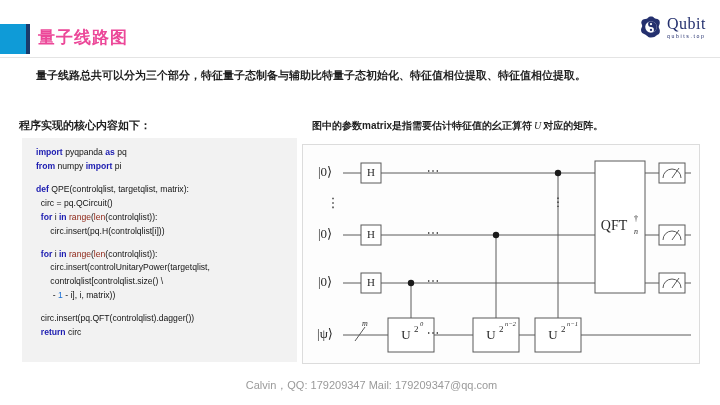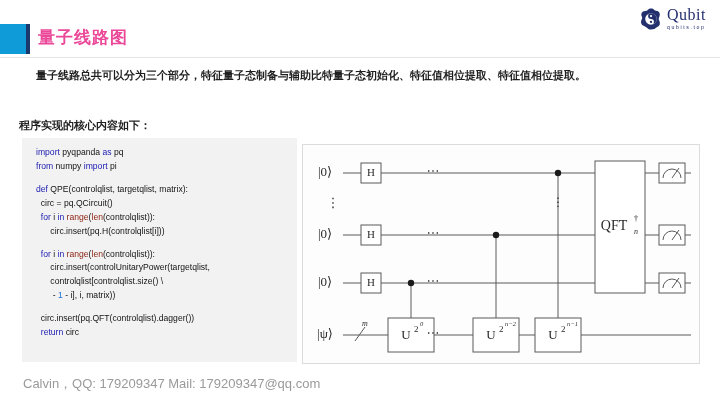--- a/index.html
+++ b/index.html
@@ -25,7 +25,7 @@
   }
 
   
-  .logo{position:absolute;right:14px;top:7px;display:flex;align-items:center;gap:5px;}
+  .logo{position:absolute;right:14px;top:16px;display:flex;align-items:flex-start;gap:5px;}
   .logo-mark{width:22px;height:22px;flex:0 0 auto;}
   .logo-txt{display:flex;flex-direction:column;line-height:1;}
   .logo-name{

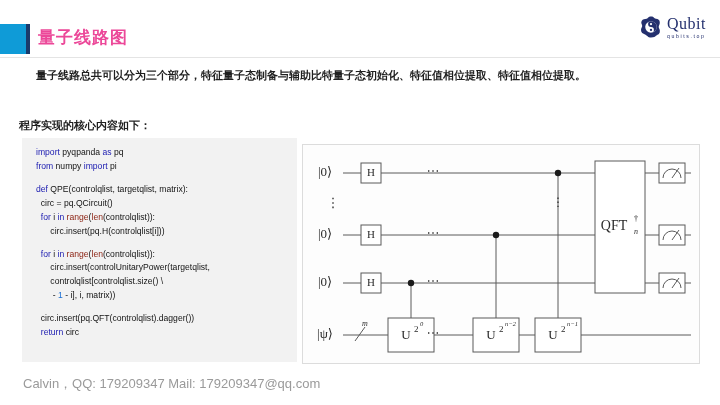--- a/index.html
+++ b/index.html
@@ -108,6 +108,9 @@
 
   <div class="sub-left">程序实现的核心内容如下：</div>
 
+  <div class="sub-right">
+    <span>图中的参数matrix是指需要估计特征值的幺正算符</span><span class="mathvar">U</span><span>对应的矩阵。</span>
+  </div>
 
   <div class="code" id="code-block"><div><span></span><span class="kw">import</span><span> </span><span>pyqpanda</span><span> </span><span class="kw">as</span><span> </span><span>pq</span><span></span></div><div><span></span><span class="kw">from</span><span> </span><span>numpy</span><span> </span><span class="kw">import</span><span> </span><span>pi</span><span></span></div><span class="blank"></span><div><span></span><span class="kw">def</span><span> </span><span>QPE</span><span>(</span><span>controlqlist</span><span>, </span><span>targetqlist</span><span>, </span><span>matrix</span><span>):</span></div><div>  <span></span><span>circ</span><span> = </span><span>pq</span><span>.</span><span>QCircuit</span><span>()</span></div><div>  <span></span><span class="kw">for</span><span> </span><span>i</span><span> </span><span class="kw">in</span><span> </span><span class="fn">range</span><span>(</span><span class="fn">len</span><span>(</span><span>controlqlist</span><span>)):</span></div><div>      <span></span><span>circ</span><span>.</span><span>insert</span><span>(</span><span>pq</span><span>.</span><span>H</span><span>(</span><span>controlqlist</span><span>[</span><span>i</span><span>]))</span></div><span class="blank"></span><div>  <span></span><span class="kw">for</span><span> </span><span>i</span><span> </span><span class="kw">in</span><span> </span><span class="fn">range</span><span>(</span><span class="fn">len</span><span>(</span><span>controlqlist</span><span>)):</span></div><div>      <span></span><span>circ</span><span>.</span><span>insert</span><span>(</span><span>controlUnitaryPower</span><span>(</span><span>targetqlist</span><span>,</span></div><div>      <span></span><span>controlqlist</span><span>[</span><span>controlqlist</span><span>.</span><span>size</span><span>() \</span></div><div>       <span>- </span><span class="num">1</span><span> - </span><span>i</span><span>], </span><span>i</span><span>, </span><span>matrix</span><span>))</span></div><span class="blank"></span><div>  <span></span><span>circ</span><span>.</span><span>insert</span><span>(</span><span>pq</span><span>.</span><span>QFT</span><span>(</span><span>controlqlist</span><span>).</span><span>dagger</span><span>())</span></div><div>  <span></span><span class="kw">return</span><span> </span><span>circ</span><span></span></div></div>
 

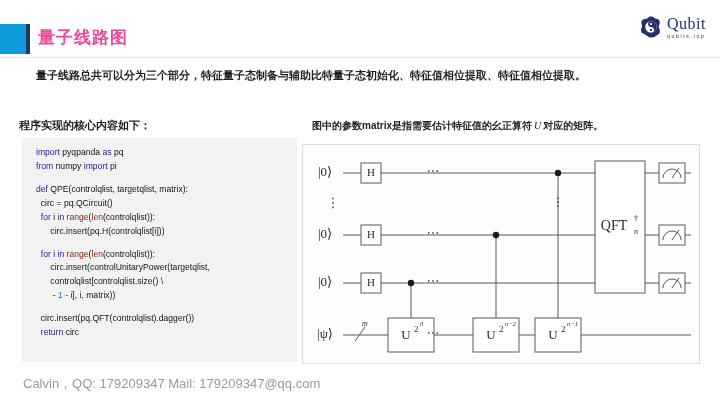--- a/index.html
+++ b/index.html
@@ -63,7 +63,7 @@
     font-size:8.6px;line-height:1.62;color:#141414;
     padding:8px 0 0 14px;box-sizing:border-box;white-space:pre;
   }
-  .kw{color:#1a1ab0;font-weight:400;}
+  .kw{color:#1a1ab0;font-weight:700;}
   .fn{color:#8a1f0f;}
   .num{color:#1a6fd4;}
   .blank{display:block;height:9px;}

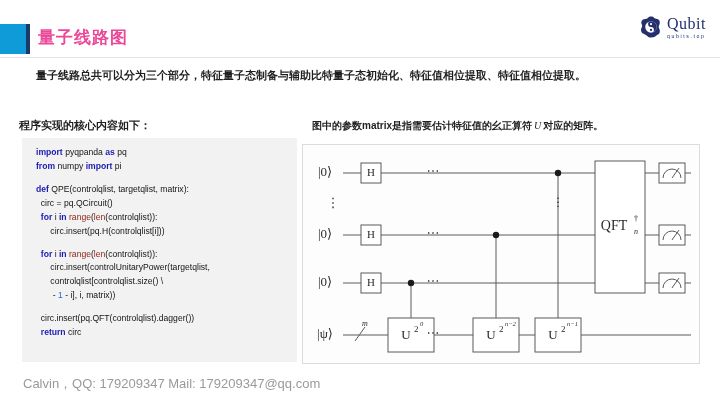--- a/index.html
+++ b/index.html
@@ -77,8 +77,8 @@
 
   
   .footer{
-    position:absolute;left:0;right:0;bottom:12px;
-    font-size:13px;color:#9a9a9a;padding-left:23px;
+    position:absolute;left:0;right:0;bottom:12px;text-align:center;
+    font-size:11px;color:#9a9a9a;padding-left:23px;
   }
 </style>
 </head>

